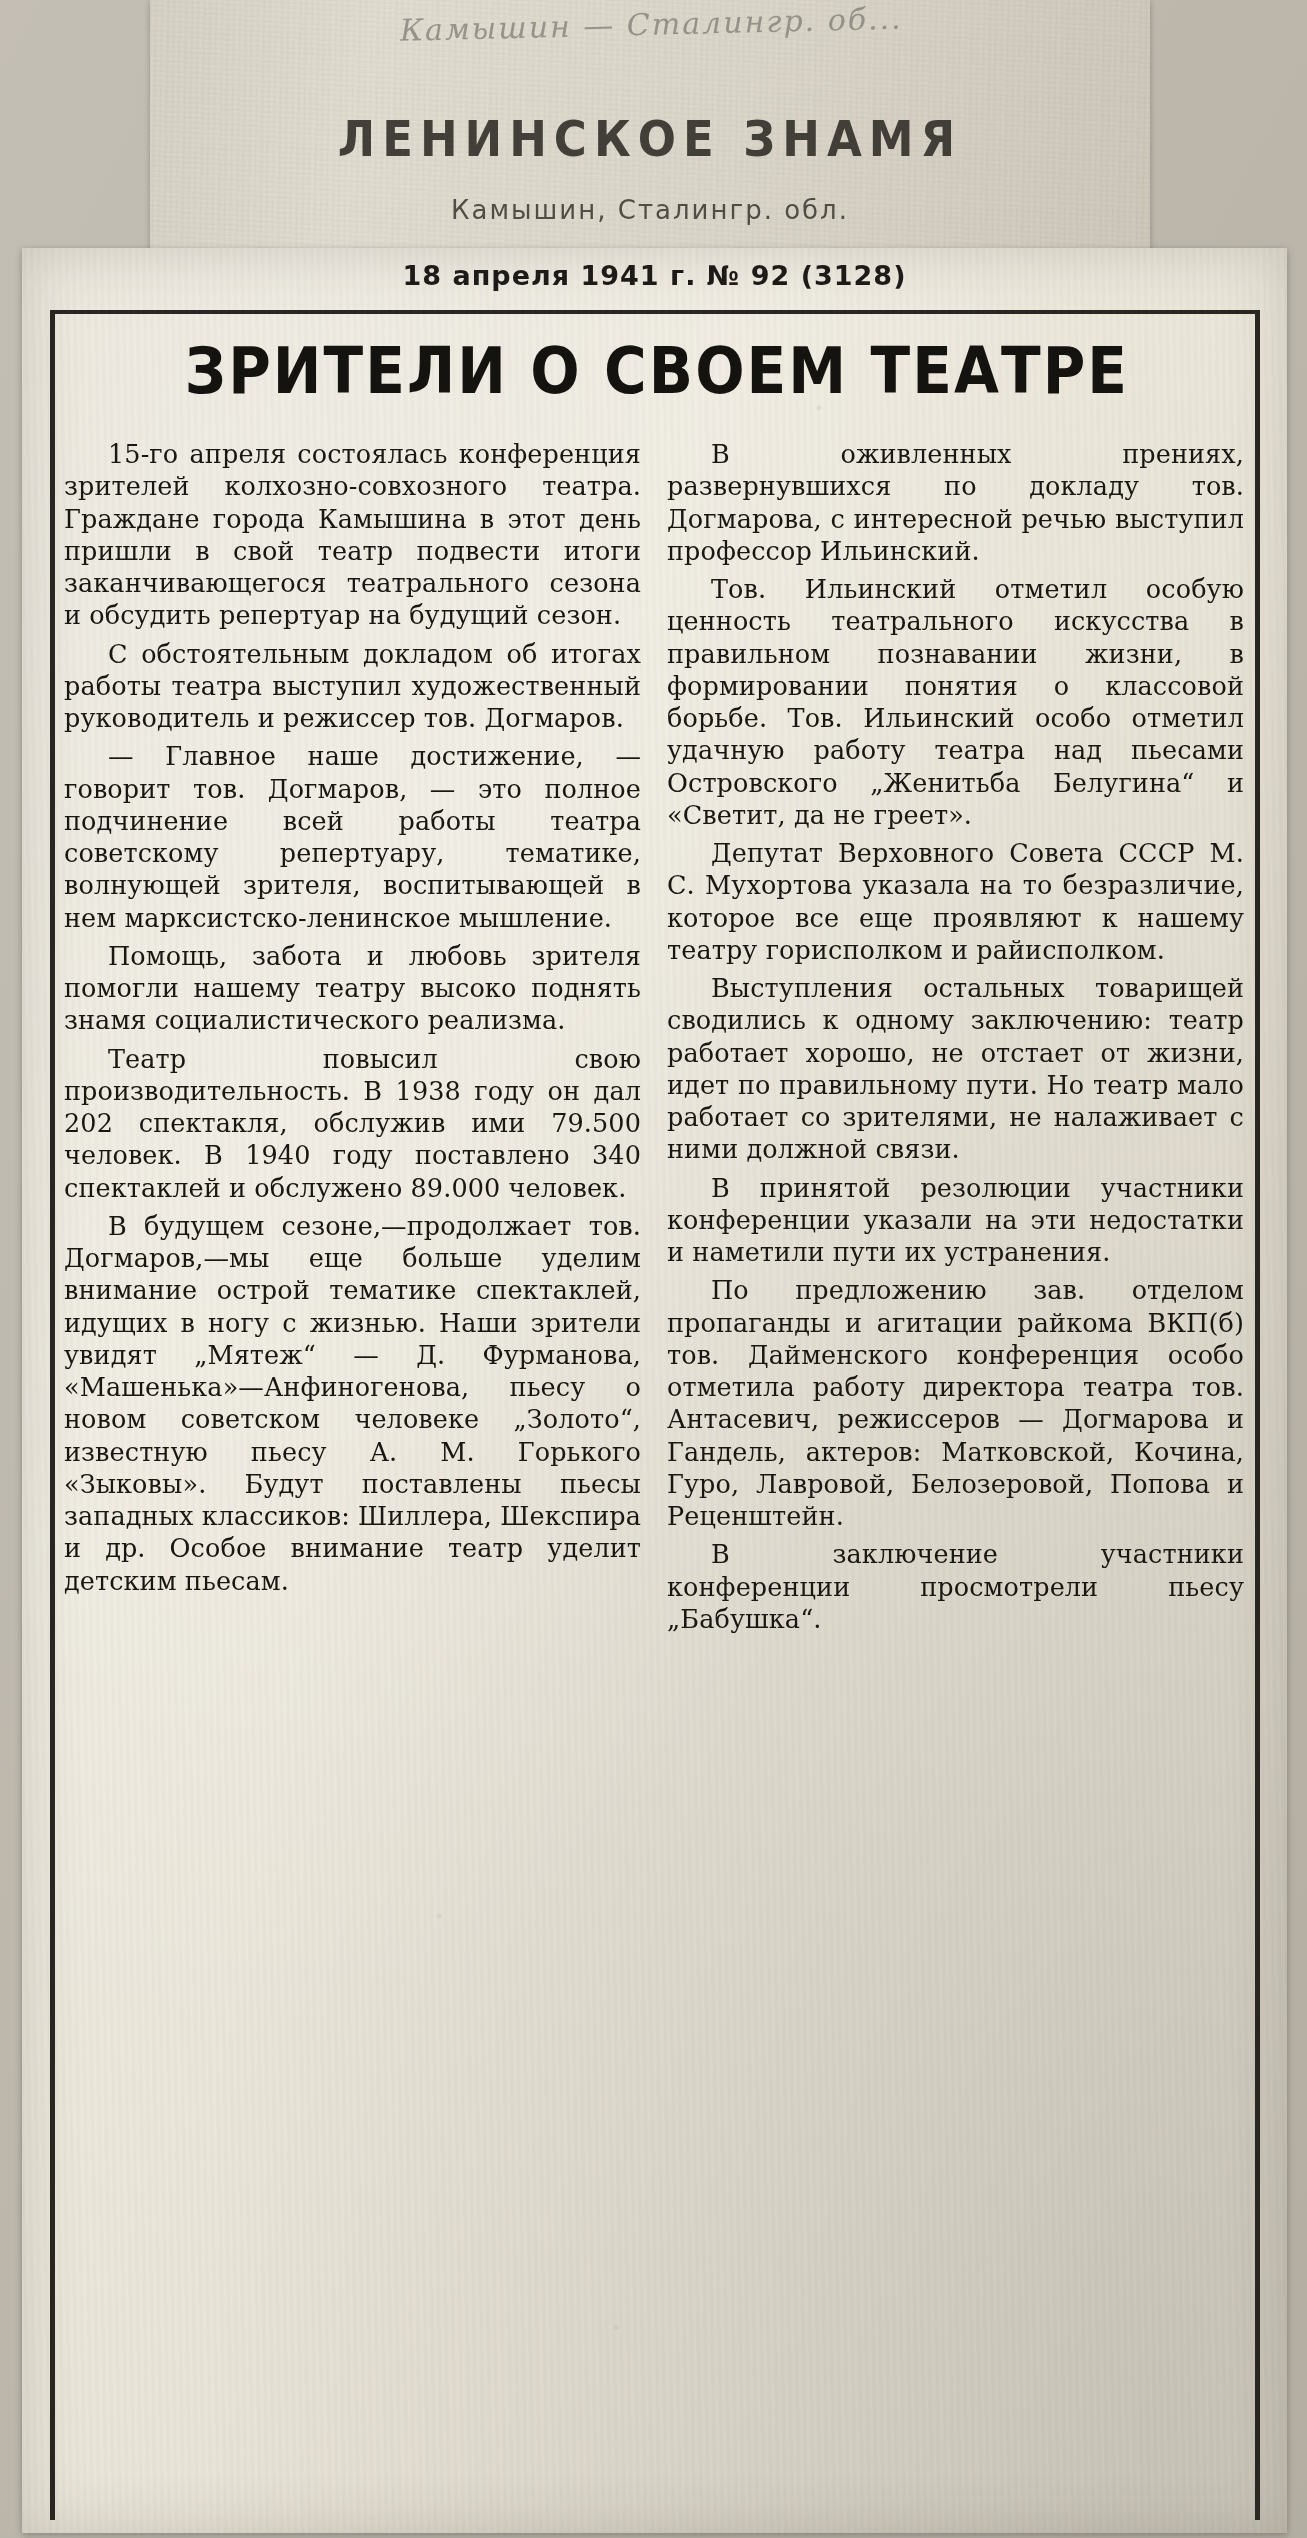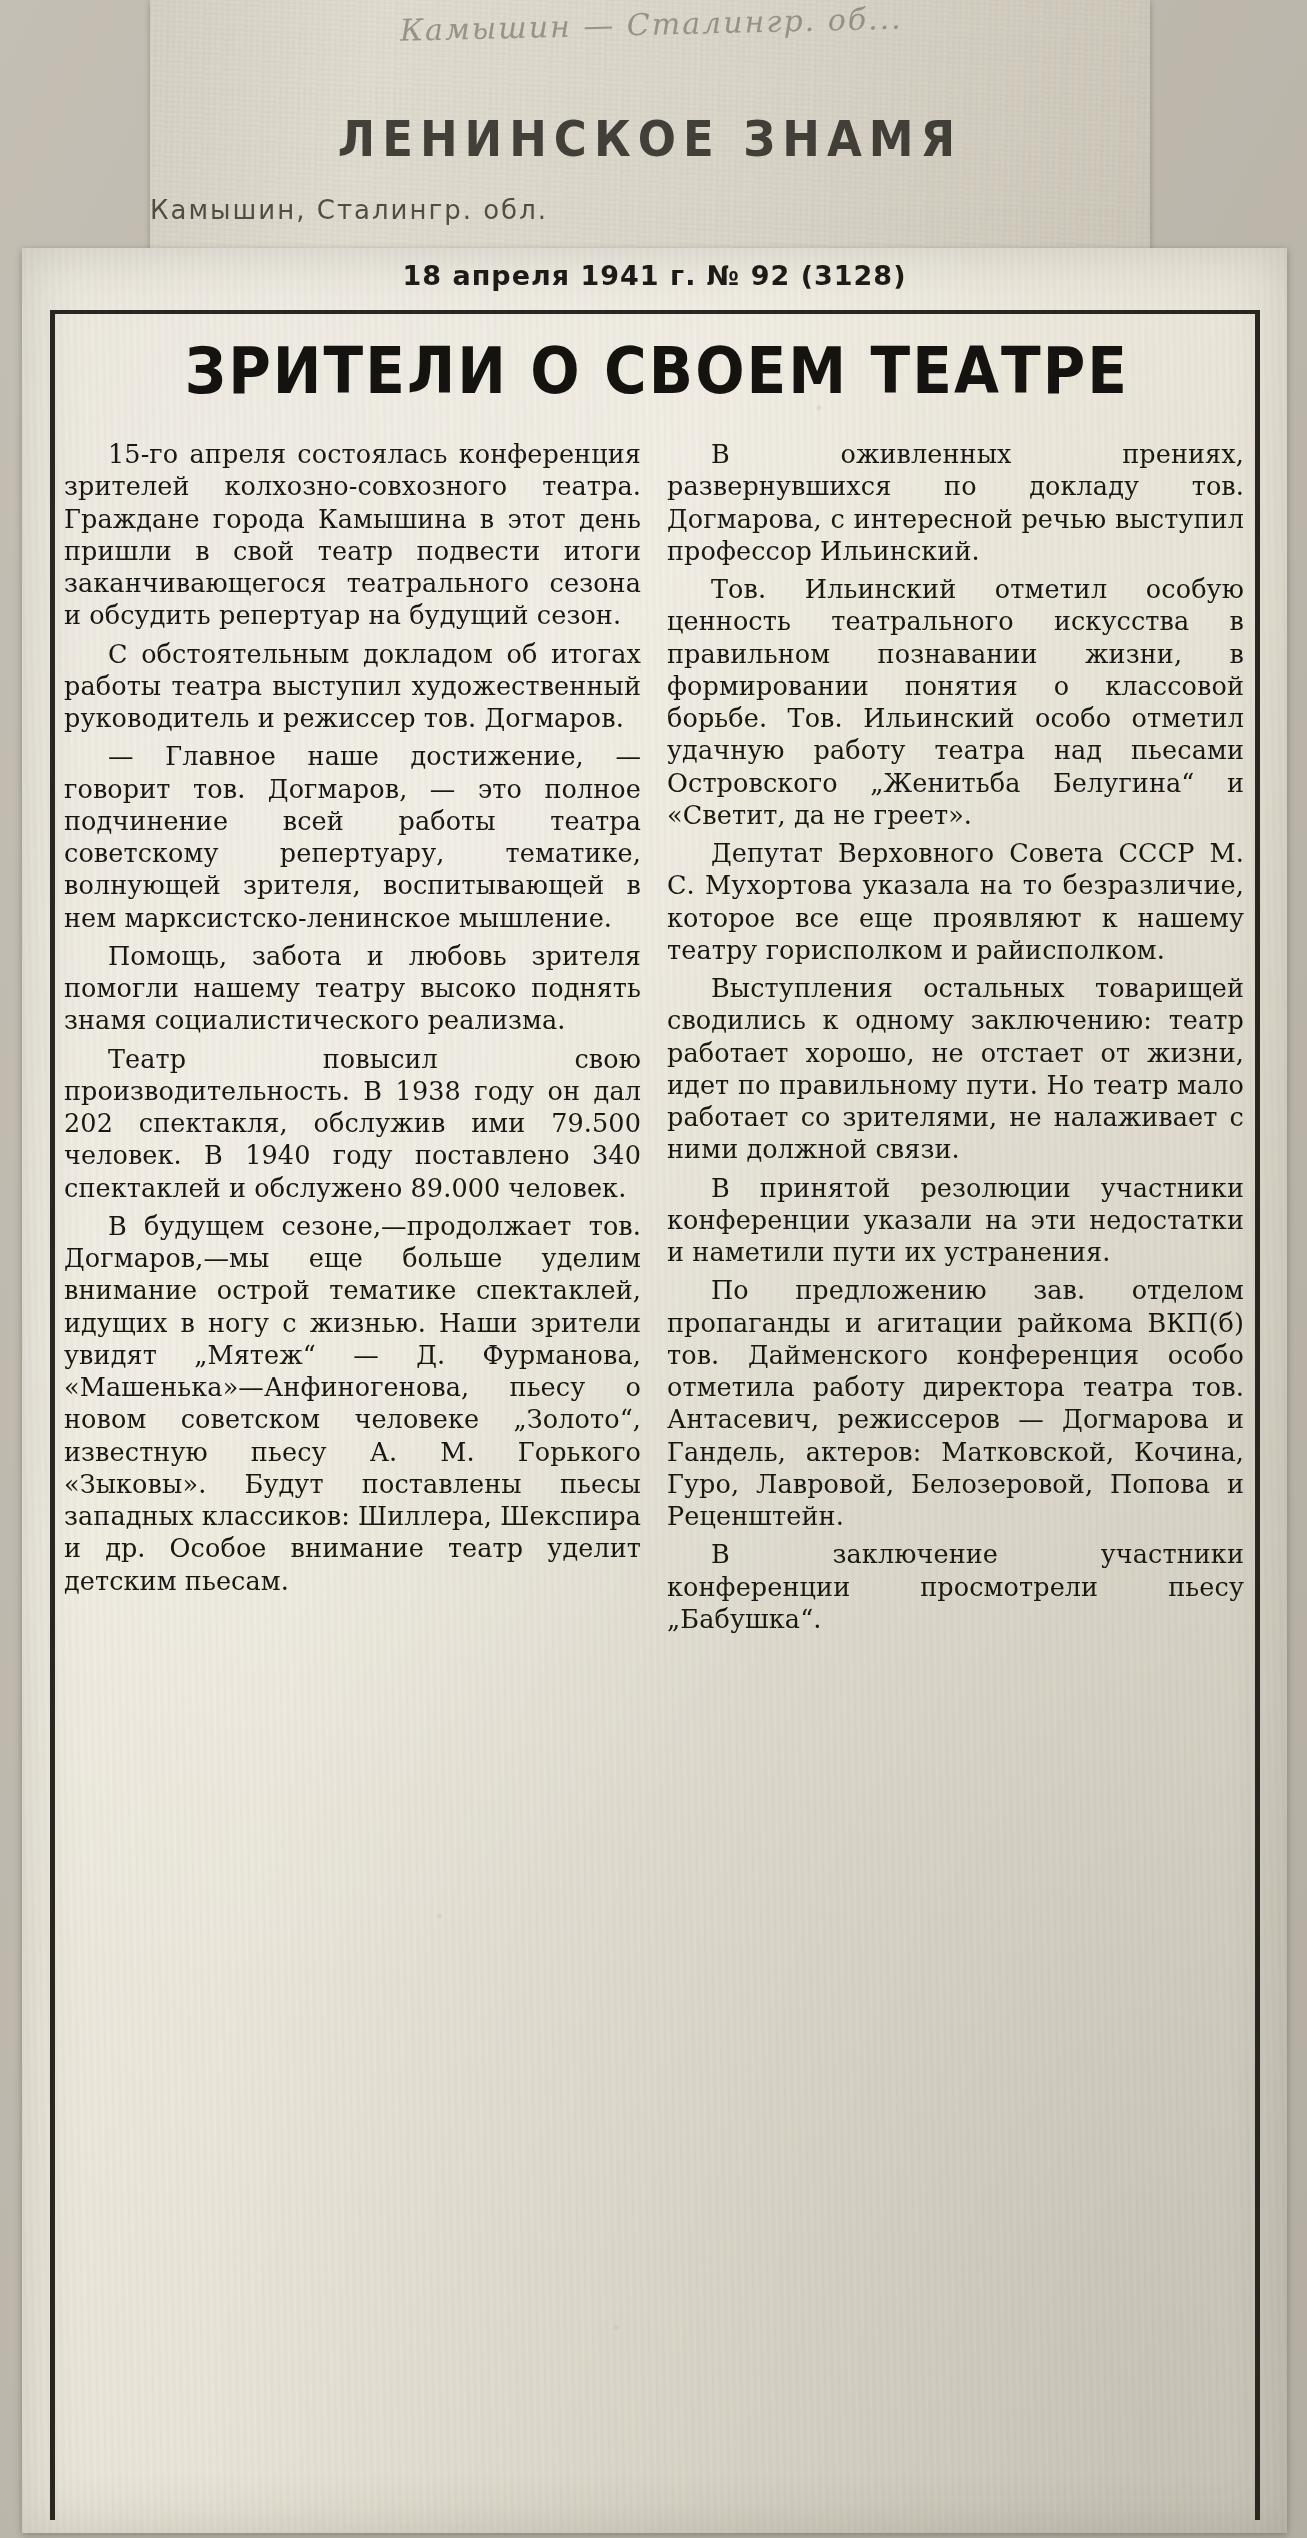--- a/index.html
+++ b/index.html
@@ -76,7 +76,7 @@
     left: 0;
     top: 195px;
     width: 1000px;
-    text-align: left;
+    text-align: center;
     font-family: "DejaVu Sans", sans-serif;
     font-size: 26px;
     letter-spacing: 2px;

